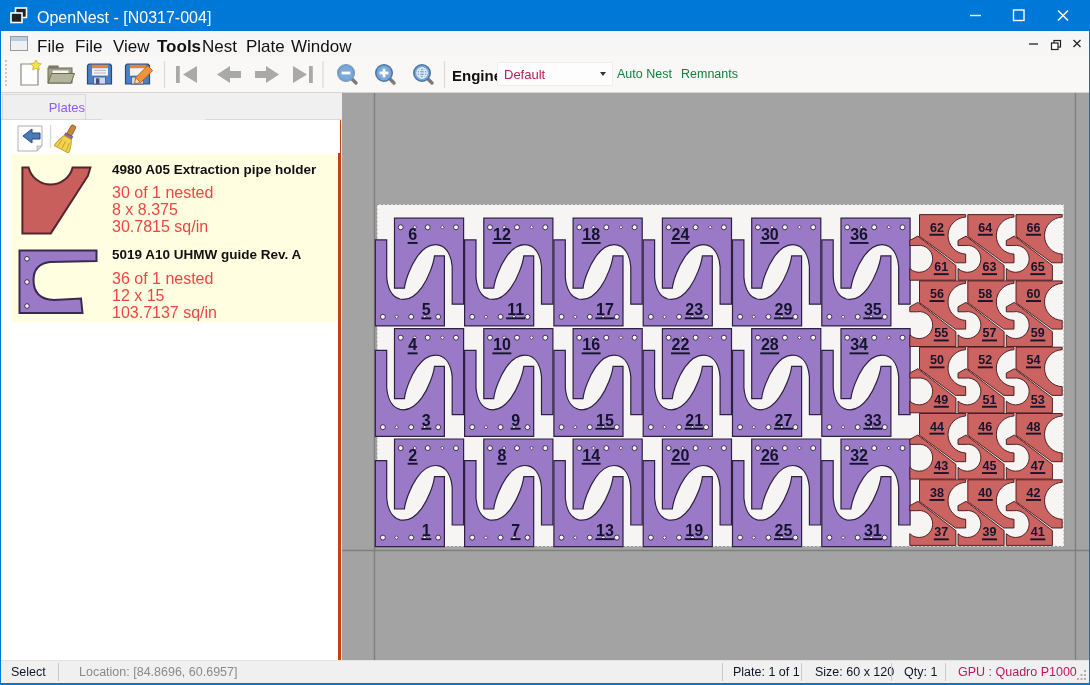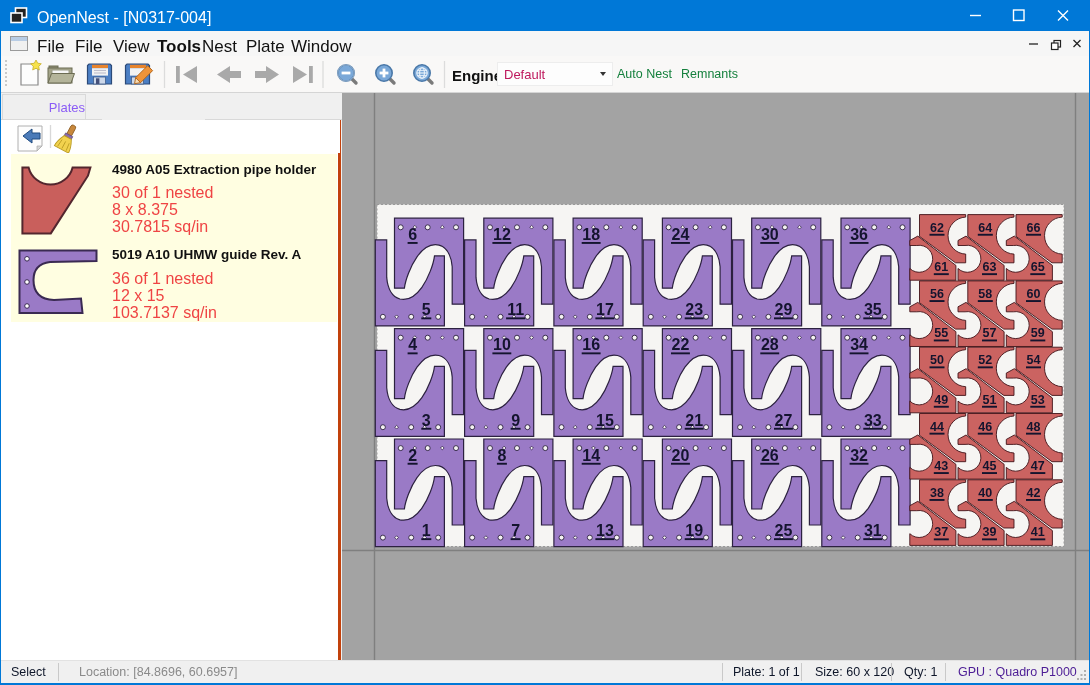--- a/index.html
+++ b/index.html
@@ -435,7 +435,7 @@
   <div class="stsep" style="left:890px;"></div>
   <span class="st" style="left:903px;">Qty: 1</span>
   <div class="stsep" style="left:944px;"></div>
-  <span class="st" style="left:957px;color:#4c1d95;">GPU : Quadro P1000</span>
+  <span class="st" style="left:957px;color:#be185d;">GPU : Quadro P1000</span>
   <svg width="10" height="10" style="position:absolute;right:2px;bottom:3px;">
     <g fill="#b0b0b0">
           <rect x="7" y="0" width="2" height="2"></rect>

